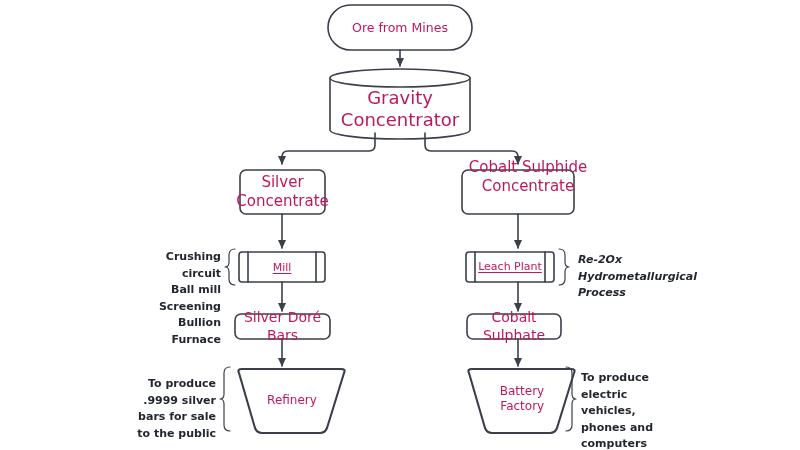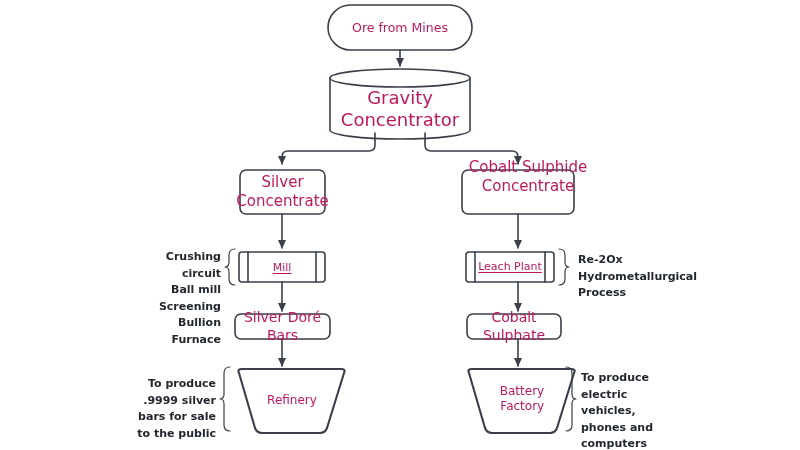--- a/index.html
+++ b/index.html
@@ -142,7 +142,7 @@
 Screening
 Bullion Furnace</div>
 
-  <div class="annot annot-right" style="left:578px; top:252px; width:100px;">Re-2Ox
+  <div class="annot annot-right" style="left:578px; top:252px; width:100px;font-style:italic;">Re-2Ox
 Hydrometallurgical
 Process</div>
 

